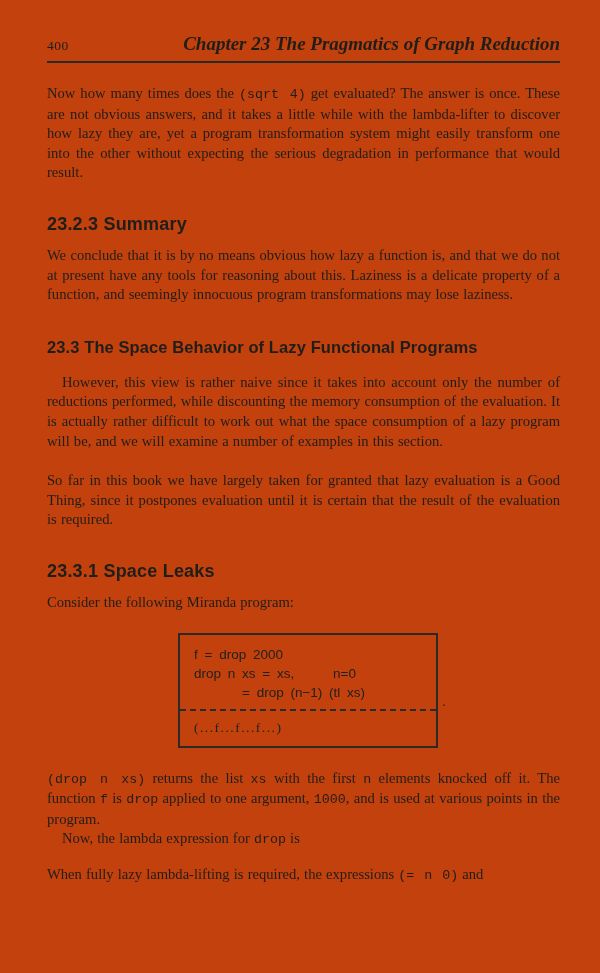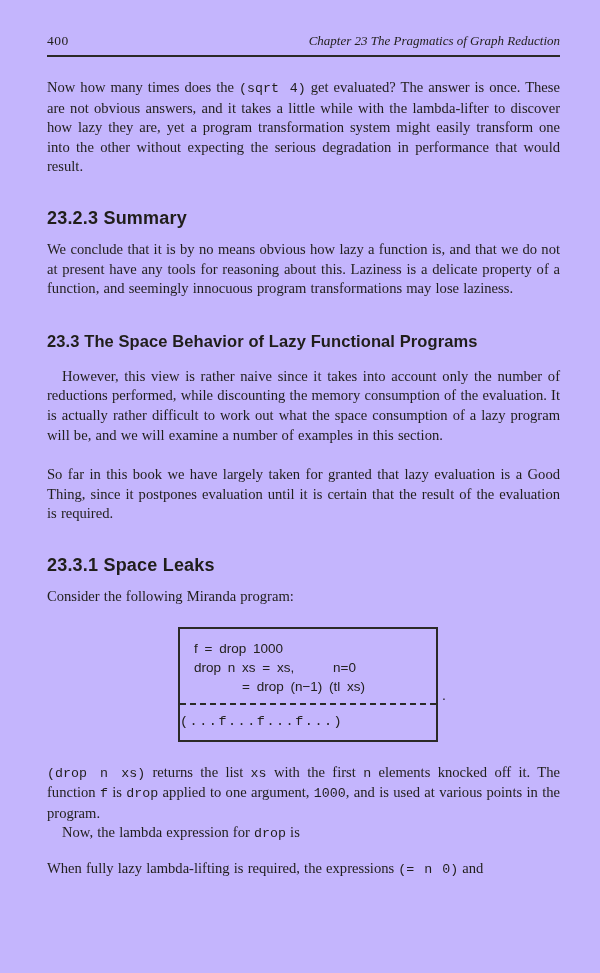--- a/index.html
+++ b/index.html
@@ -13,7 +13,7 @@
   .page {
     position: absolute;
     inset: 0;
-    background: #c4b5fd;
+    background: #c2410c;
     color: #201e1b;
     font-family: "Liberation Serif", serif;
   }

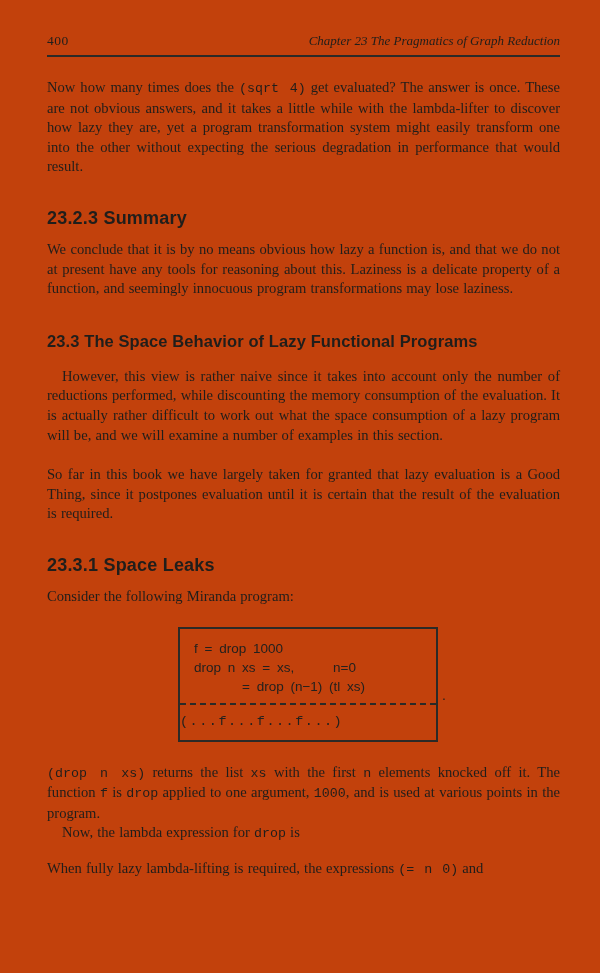--- a/index.html
+++ b/index.html
@@ -34,8 +34,8 @@
   }
   .chapter-title {
     font-style: italic;
-    font-weight: normal;
-    font-size: 13px;
+    font-weight: bold;
+    font-size: 19px;
   }
   .header-rule {
     border: none;

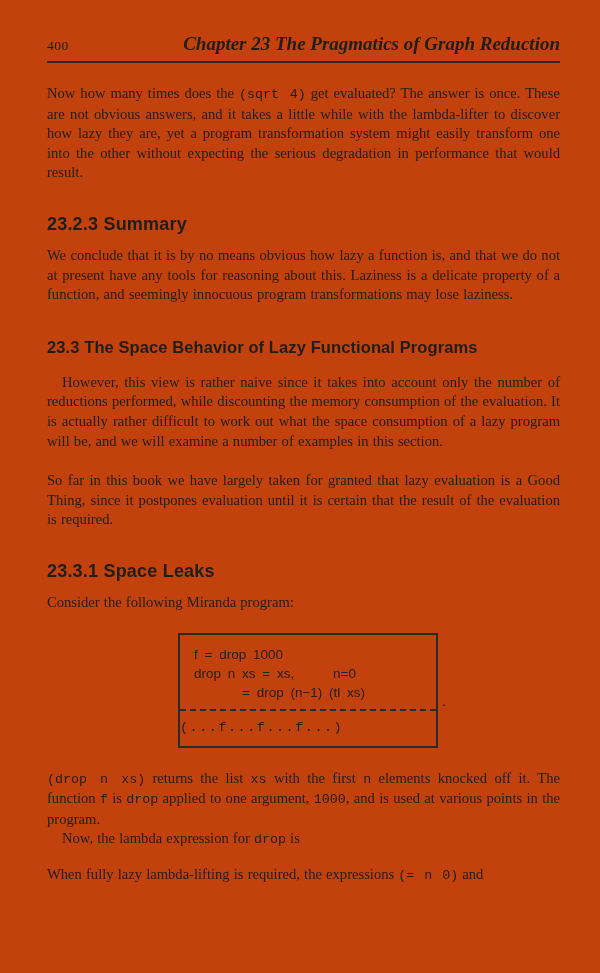--- a/index.html
+++ b/index.html
@@ -162,7 +162,7 @@
 
     <div class="code-box">
       <div class="inner">
-        <div class="code-line">f = drop 1000</div>
+        <div class="code-line">f = drop 2000</div>
         <div class="code-line line2"><span>drop n xs = xs,</span><span class="guard">n=0</span></div>
         <div class="code-line line3">= drop (n−1) (tl xs)</div>
       </div>

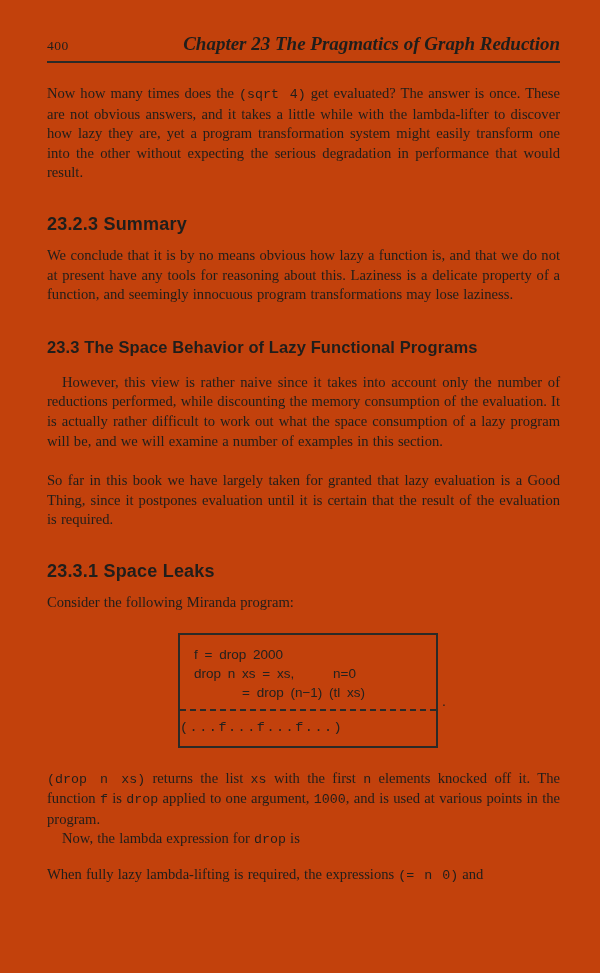--- a/index.html
+++ b/index.html
@@ -109,11 +109,11 @@
     margin: 7px 0 0 0;
   }
   .result-line {
-    padding: 7px 8px 9px 0;
+    padding: 7px 8px 9px 14px;
     line-height: 19px;
     letter-spacing: 1.5px;
     word-spacing: 0;
-    font-family: Liberation Mono, monospace;
+    font-family: Liberation Serif, serif;
   }
   .after-period {
     position: absolute;

